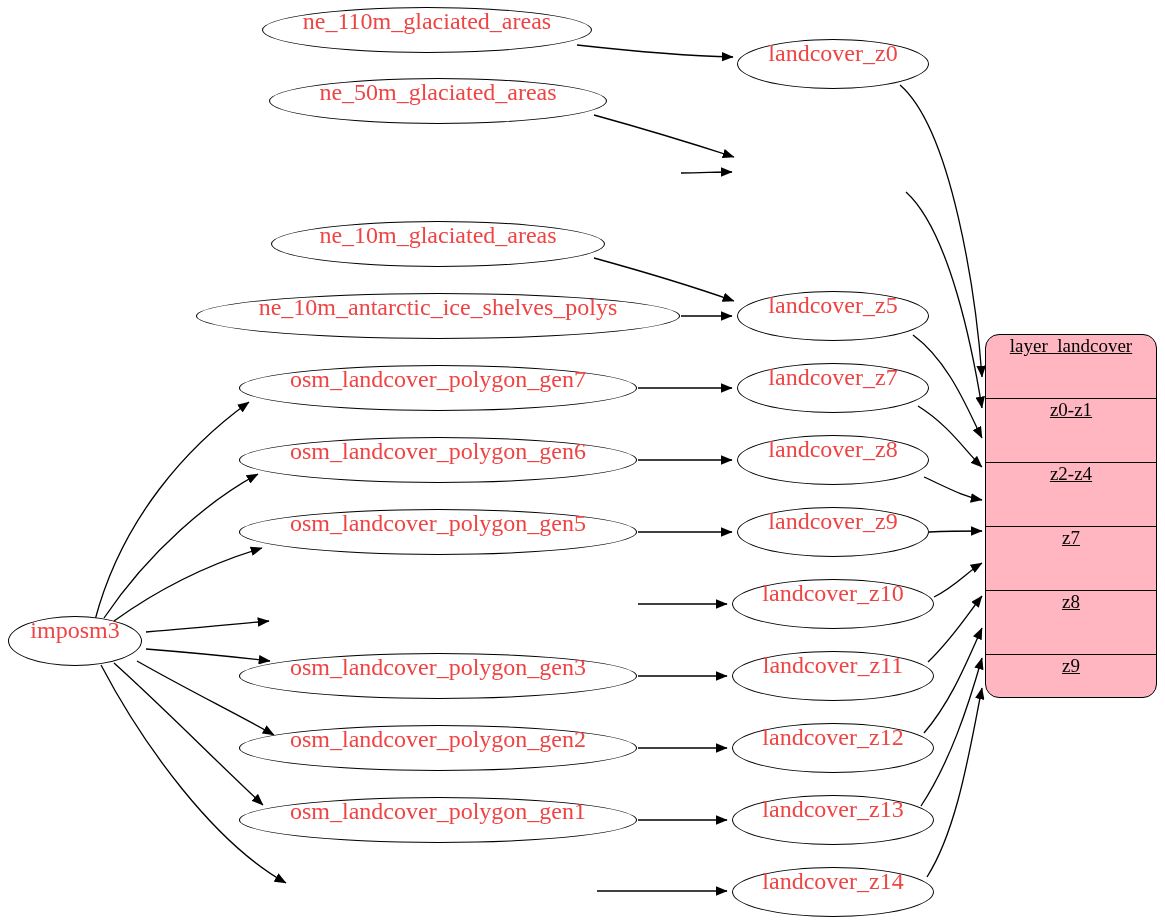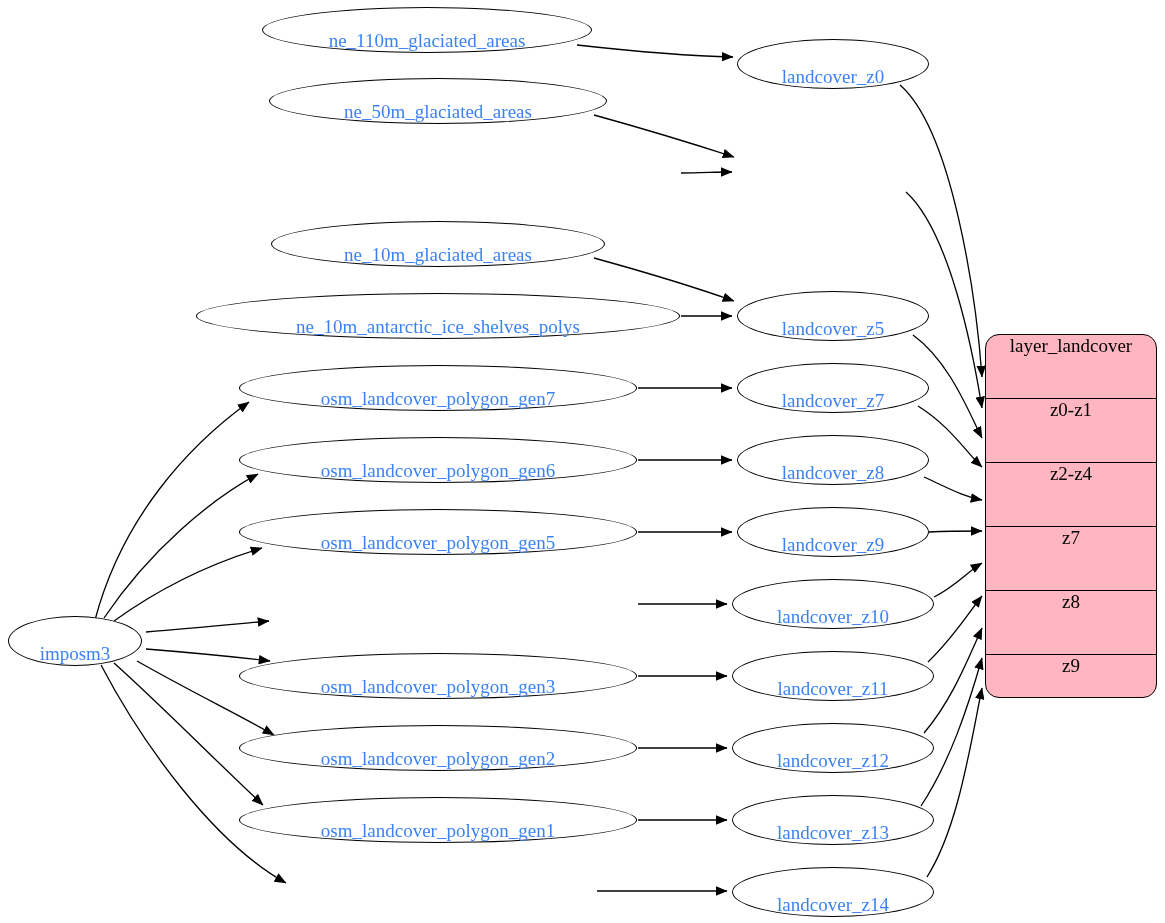--- a/index.html
+++ b/index.html
@@ -17,8 +17,8 @@
     border:1.4px solid #000;
     border-radius:50%;
     background:#ffffff;
-    display:flex; align-items:flex-end; justify-content:center;
-    font-size:19px; color:#3b82f6; white-space:nowrap;
+    display:flex; align-items:flex-start; justify-content:center;
+    font-size:24px; color:#ef4444; white-space:nowrap;
     box-sizing:border-box;
   }
   .record {

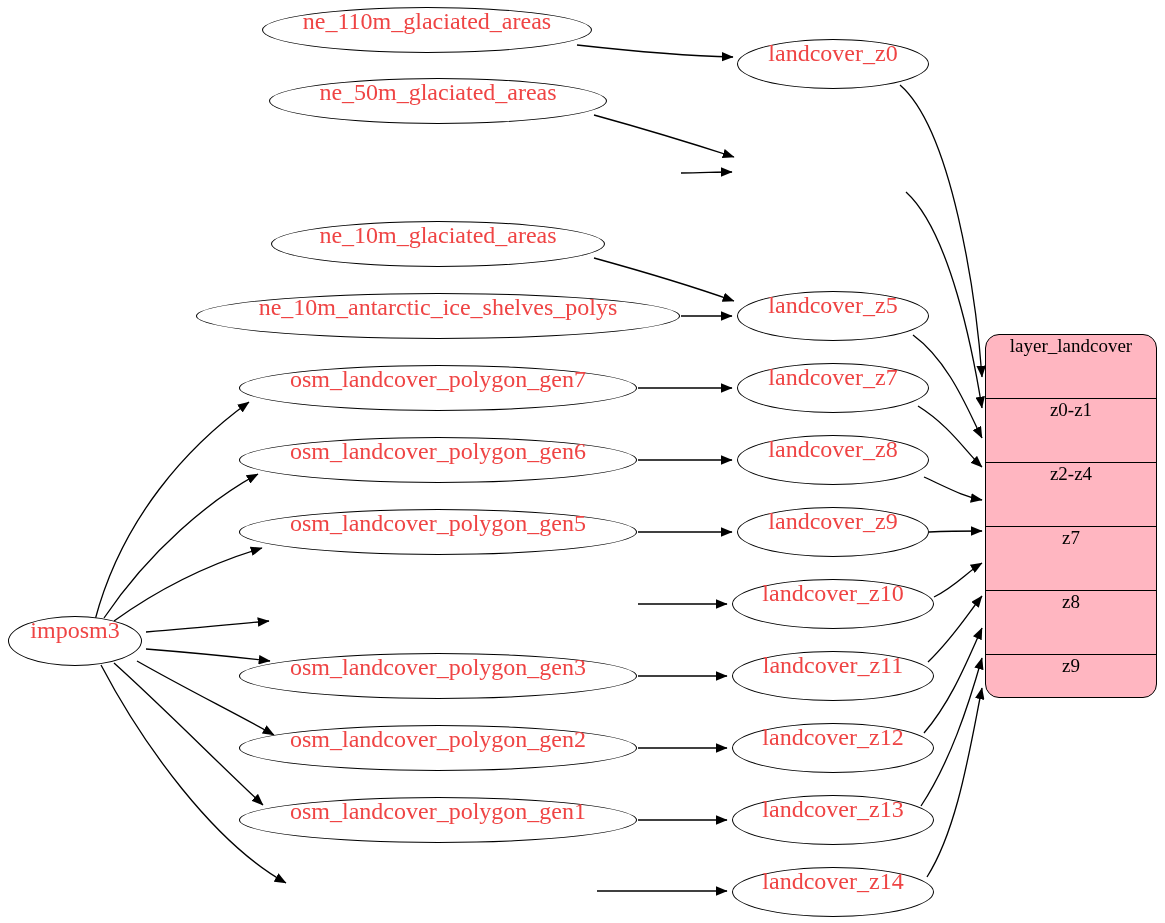--- a/index.html
+++ b/index.html
@@ -36,6 +36,7 @@
     flex:1;
     display:flex; align-items:center; justify-content:center;
     white-space:nowrap;
+    text-decoration:underline;
   }
   .record > div + div { border-top:1.2px solid #000;margin-top:41px; }
 </style>

